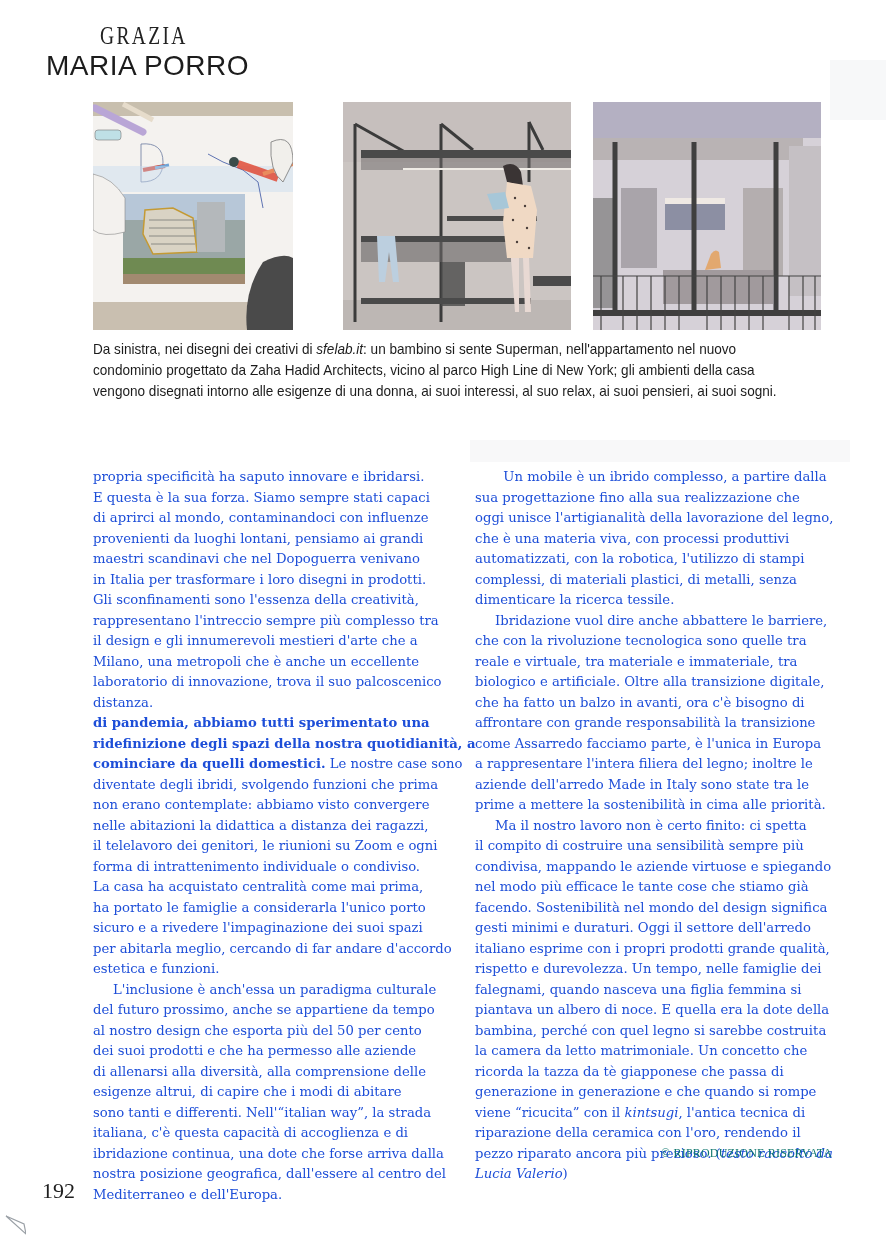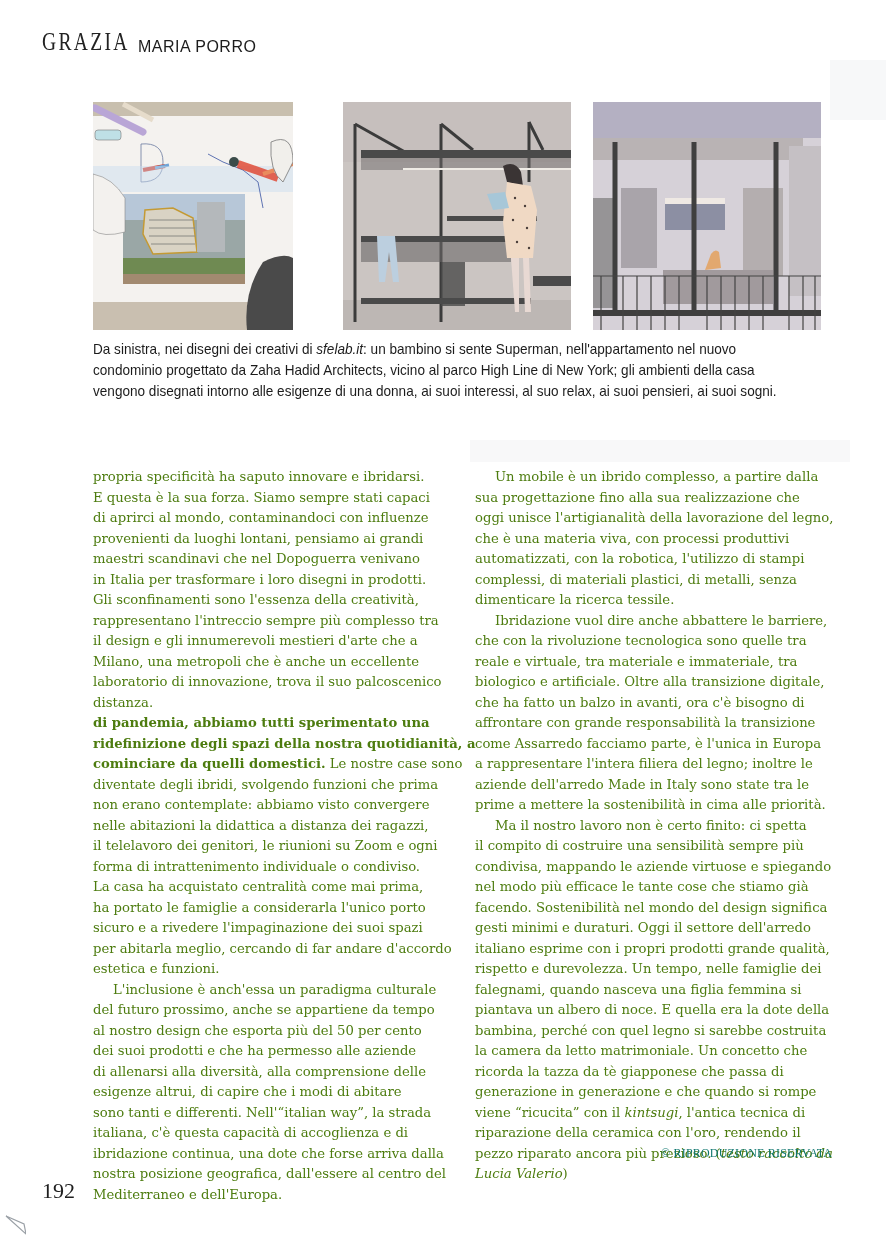--- a/index.html
+++ b/index.html
@@ -10,7 +10,7 @@
   .ghost {
     position: absolute; background: #f6f6f7;
   }
-  .header { position: absolute; left: 42px; top: 22px; height: 34px; display: flex; align-items: flex-end; }
+  .header { position: absolute; left: 42px; top: 22px; height: 34px; display: flex; align-items: center; flex-direction: column; }
   .brand {
     font-family: "Liberation Serif", serif; font-size: 25px; letter-spacing: 3px;
     transform: scaleX(0.78); transform-origin: left; color: #222; width: 92px; display: inline-block;

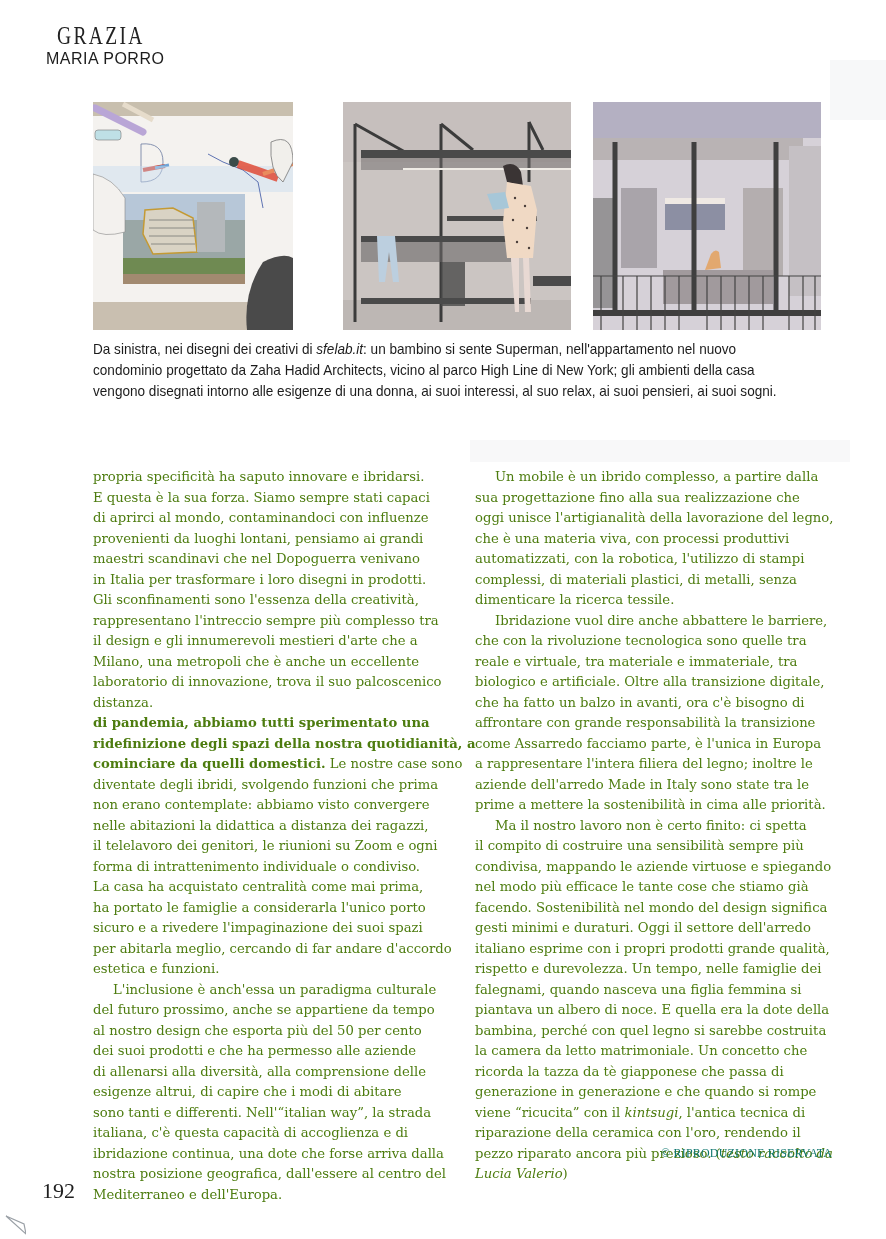--- a/index.html
+++ b/index.html
@@ -16,7 +16,7 @@
     transform: scaleX(0.78); transform-origin: left; color: #222; width: 92px; display: inline-block;
   }
   .author {
-    font-family: "Liberation Sans", sans-serif; font-size: 16px; letter-spacing: 0.5px; color: #1c1c1c;
+    font-family: "Liberation Sans", sans-serif; font-size: 28px; letter-spacing: 0.5px; color: #1c1c1c;
     margin-left: 4px;
   }
   .figure { position: absolute; top: 102px; height: 228px; overflow: hidden; }

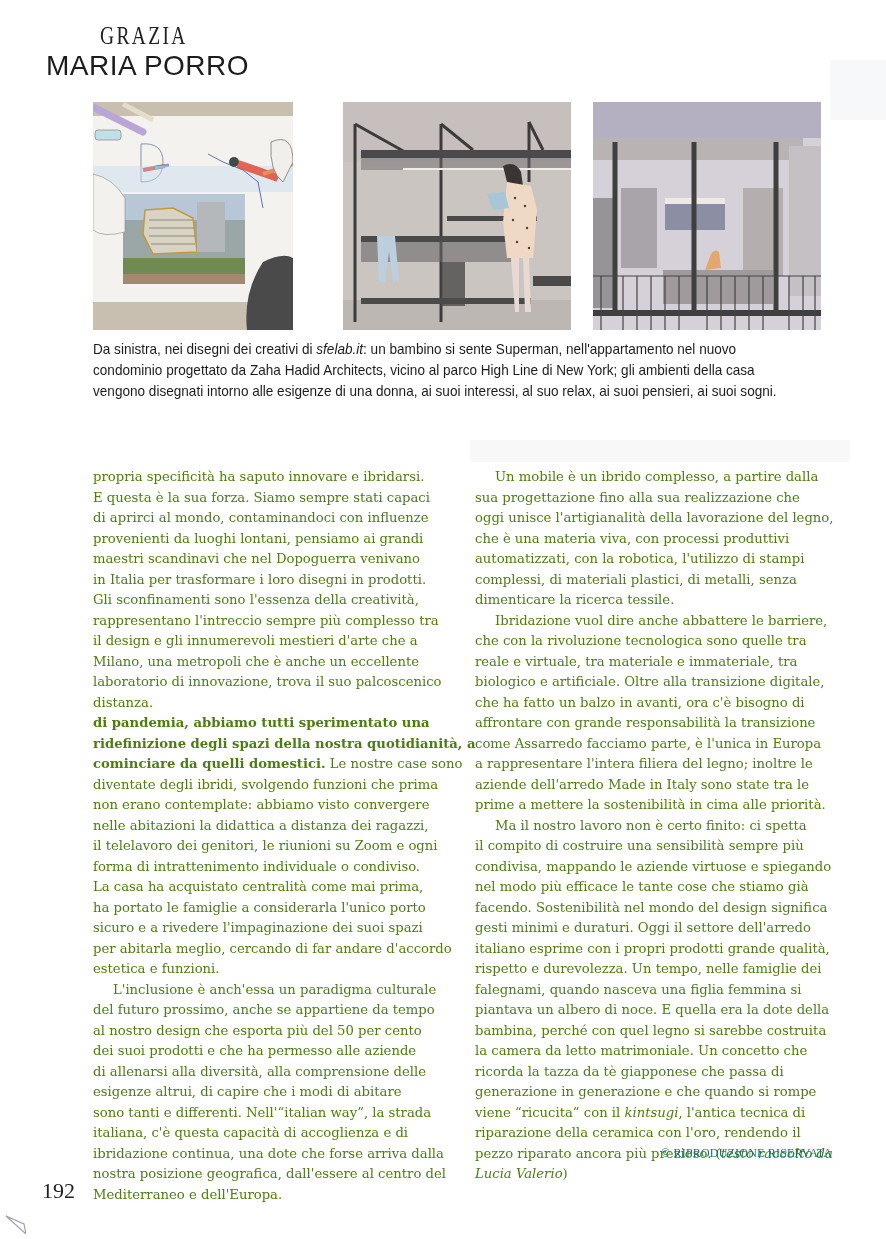--- a/index.html
+++ b/index.html
@@ -31,7 +31,7 @@
   .caption i { font-style: italic; }
   .col {
     position: absolute; top: 467px; width: 380px;
-    font-family: "DejaVu Serif", serif; font-size: 13.2px; line-height: 20.5px; color: #4d7c0f;
+    font-family: "DejaVu Serif", serif; font-size: 13.2px; line-height: 20.5px; color: #1d4ed8;
   }
   .col p { margin: 0; }
   .col-left { left: 93px; }

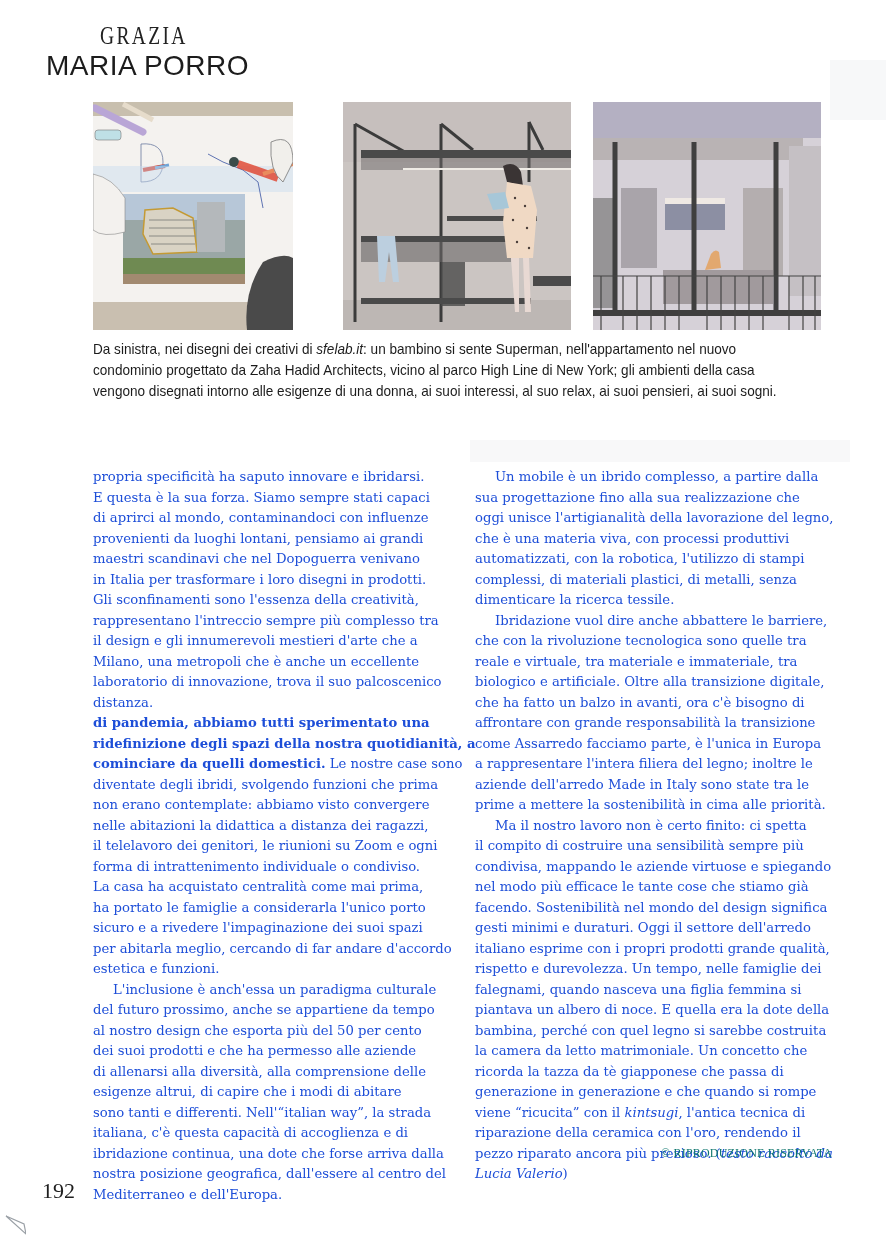--- a/index.html
+++ b/index.html
@@ -223,7 +223,7 @@
 
 <div class="col col-right">
   <p>
-    <span class="line" style="padding-left:20px;">Un mobile è un ibrido complesso, a partire dalla</span>
+    <span class="line" style="padding-left:20px;text-align:center;">Un mobile è un ibrido complesso, a partire dalla</span>
     <span class="line">sua progettazione fino alla sua realizzazione che</span>
     <span class="line">oggi unisce l'artigianalità della lavorazione del legno,</span>
     <span class="line">che è una materia viva, con processi produttivi</span>

